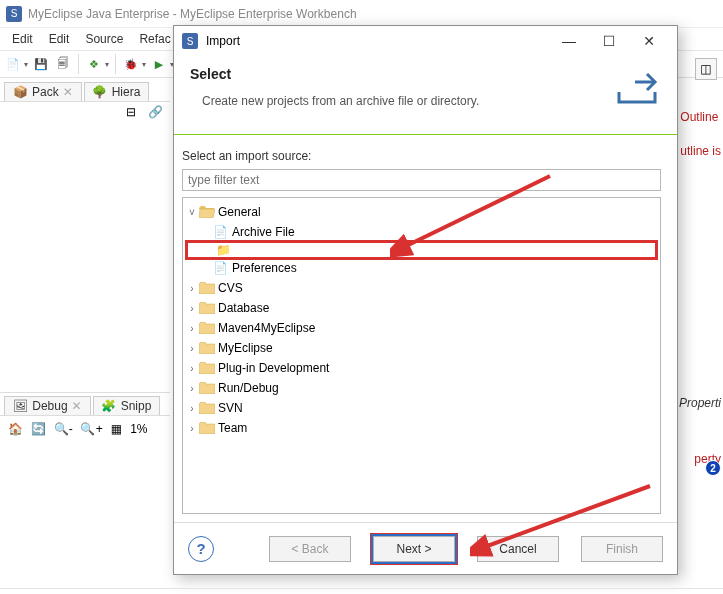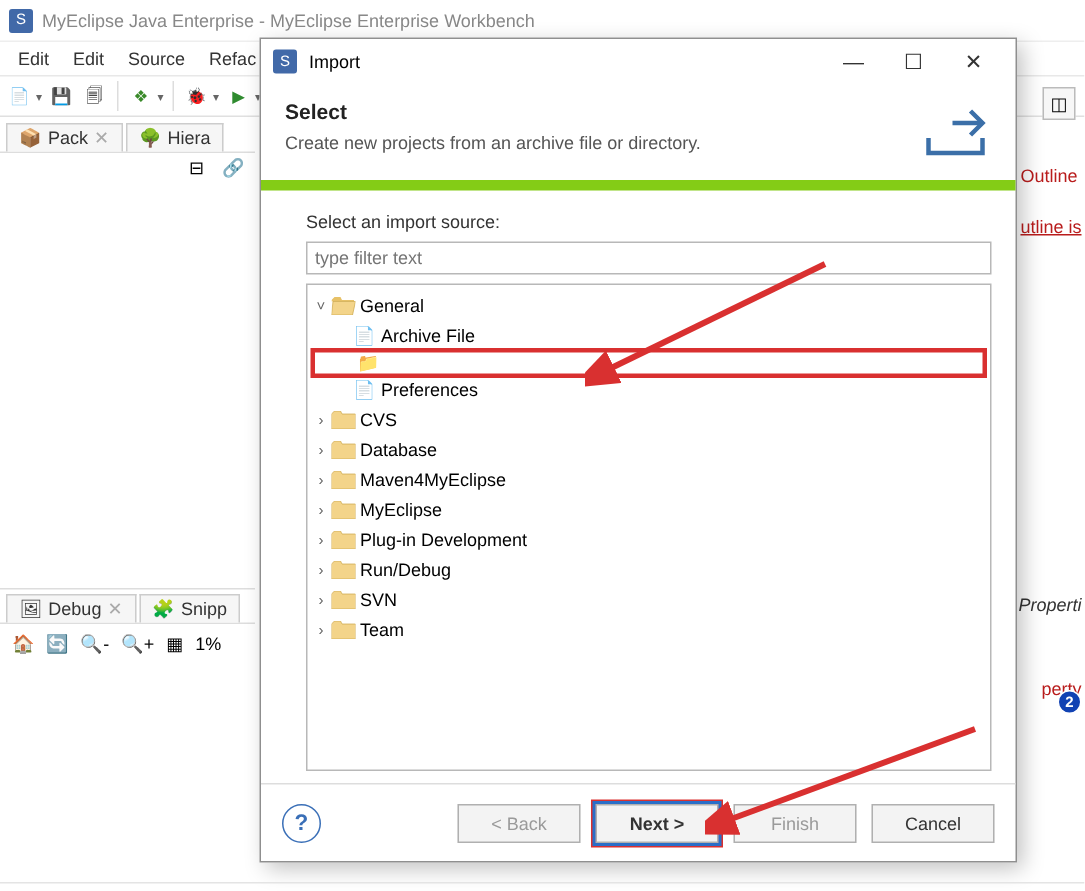--- a/index.html
+++ b/index.html
@@ -40,7 +40,7 @@
   .dlg-titlebar .app-icon { width: 16px; height: 16px; background: #4169a8; border-radius: 2px; margin-right: 8px; display: flex; align-items: center; justify-content: center; color: #fff; font-size: 10px; }
   .dlg-titlebar .spacer { flex: 1; }
   .dlg-titlebar .winbtn { width: 40px; height: 26px; display: flex; align-items: center; justify-content: center; font-size: 14px; color: #333; }
-  .dlg-header { padding: 10px 16px 14px 16px; border-bottom: 7px solid #84cc16; display: flex; }
+  .dlg-header { padding: 10px 16px 14px 16px; border-bottom: 1px solid #84cc16; display: flex; }
   .dlg-header-text h2 { margin: 0 0 6px 0; font-size: 14px; font-weight: 600; color: #222; }
   .dlg-header-text p { margin: 0; color: #555; }
   .dlg-banner { margin-left: auto; width: 48px; height: 40px; }

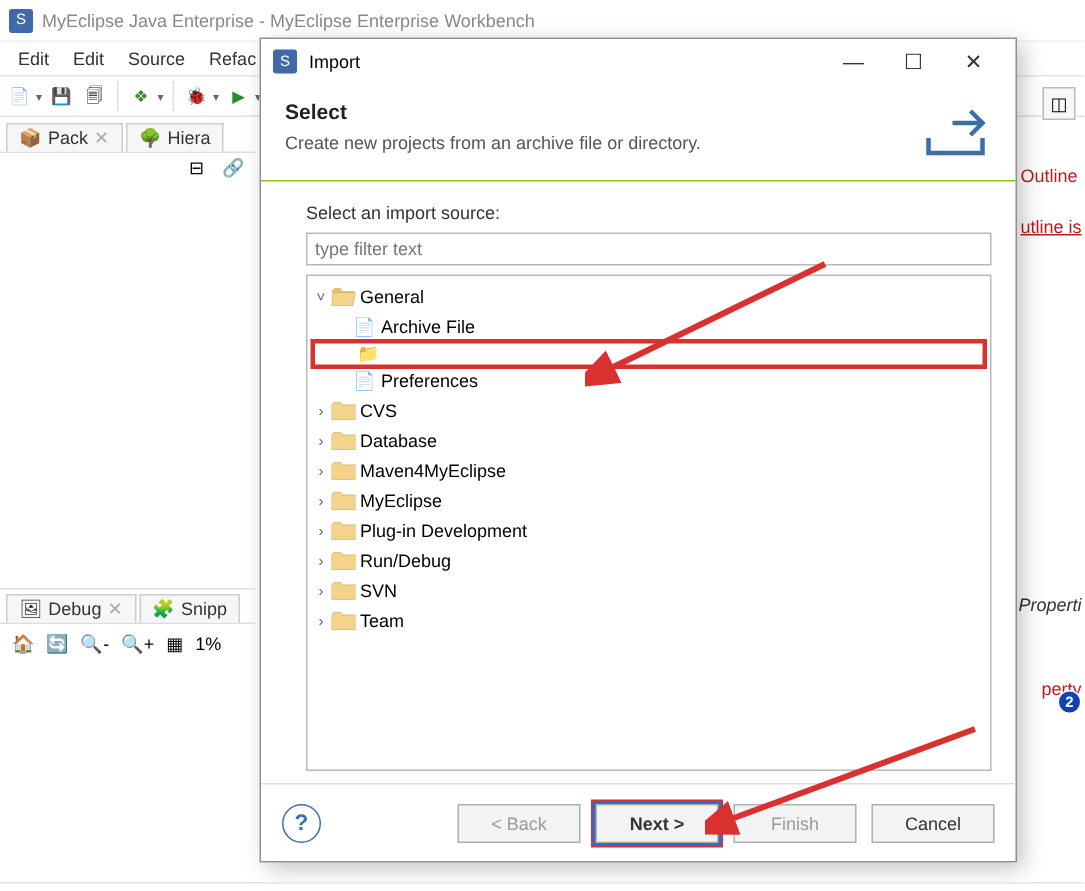--- a/index.html
+++ b/index.html
@@ -42,7 +42,7 @@
   .dlg-titlebar .winbtn { width: 40px; height: 26px; display: flex; align-items: center; justify-content: center; font-size: 14px; color: #333; }
   .dlg-header { padding: 10px 16px 14px 16px; border-bottom: 1px solid #84cc16; display: flex; }
   .dlg-header-text h2 { margin: 0 0 6px 0; font-size: 14px; font-weight: 600; color: #222; }
-  .dlg-header-text p { margin: 0; color: #555; }
+  .dlg-header-text p { margin: 12px; color: #555; }
   .dlg-banner { margin-left: auto; width: 48px; height: 40px; }
   .dlg-body { flex: 1; padding: 14px 16px 8px 30px; display: flex; flex-direction: column; }
   .dlg-body label { color: #333; margin-bottom: 6px; display: block; }

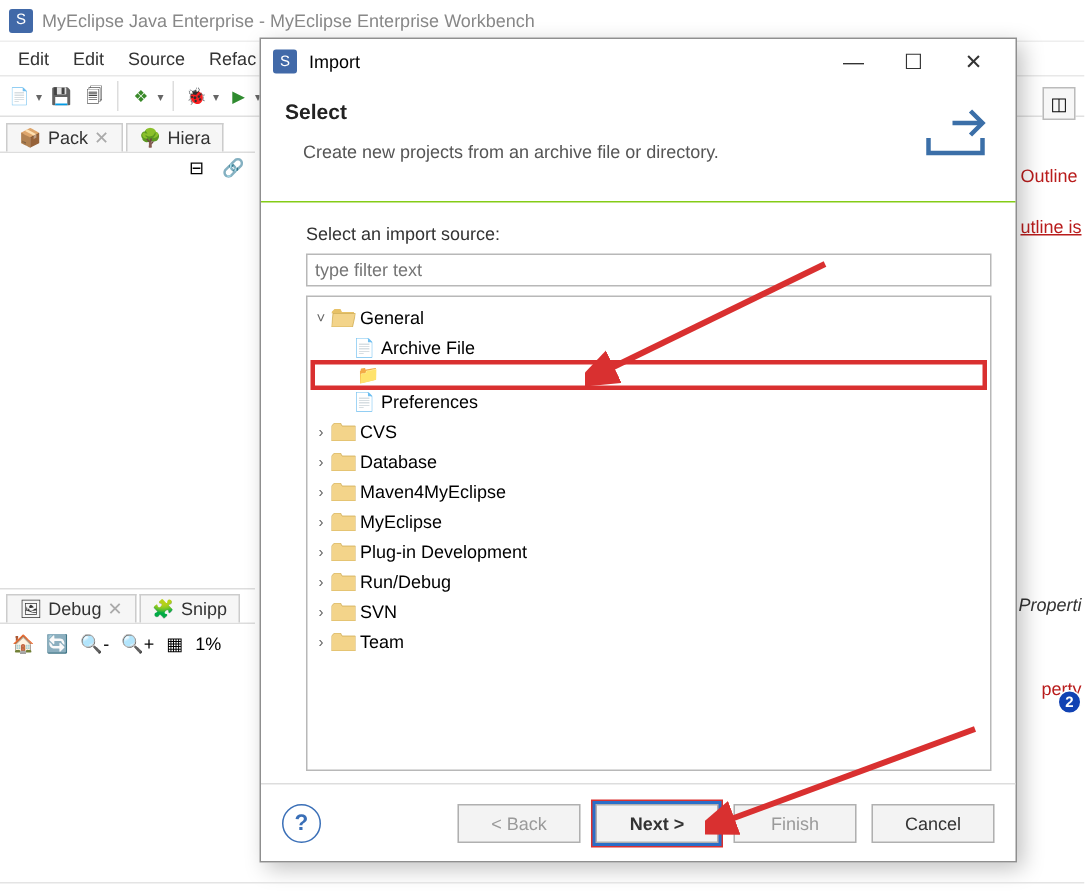--- a/index.html
+++ b/index.html
@@ -44,7 +44,7 @@
   .dlg-header-text h2 { margin: 0 0 6px 0; font-size: 14px; font-weight: 600; color: #222; }
   .dlg-header-text p { margin: 12px; color: #555; }
   .dlg-banner { margin-left: auto; width: 48px; height: 40px; }
-  .dlg-body { flex: 1; padding: 14px 16px 8px 30px; display: flex; flex-direction: column; }
+  .dlg-body { flex: 1; padding: 14px 16px 8px 8px; display: flex; flex-direction: column; }
   .dlg-body label { color: #333; margin-bottom: 6px; display: block; }
   .filter { width: 100%; height: 22px; border: 1px solid #b8b8b8; padding: 0 5px; color: #888; margin-bottom: 6px; }
   .tree { flex: 1; border: 1px solid #b8b8b8; padding: 4px 2px; overflow: auto; position: relative; }

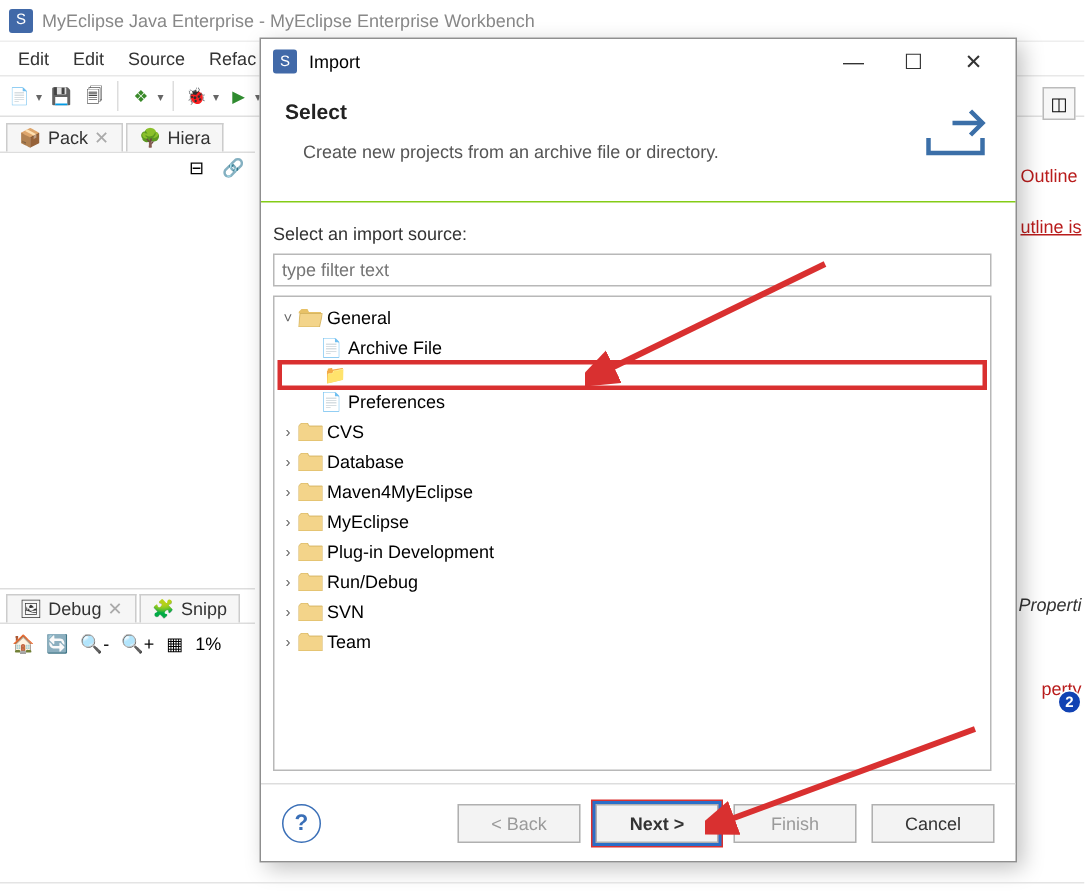--- a/index.html
+++ b/index.html
@@ -142,7 +142,7 @@
 
 <div class="right-labels">
   <div>Outline</div>
-  <div style="margin-top:20px;text-decoration:underline;">utline is</div>
+  <div style="margin-top:20px;">utline is</div>
 </div>
 <div style="position:absolute; right:2px; top:396px; color:#333;font-style:italic;">Properti</div>
 <div style="position:absolute; right:2px; top:452px; color:#b91c1c;">perty</div>

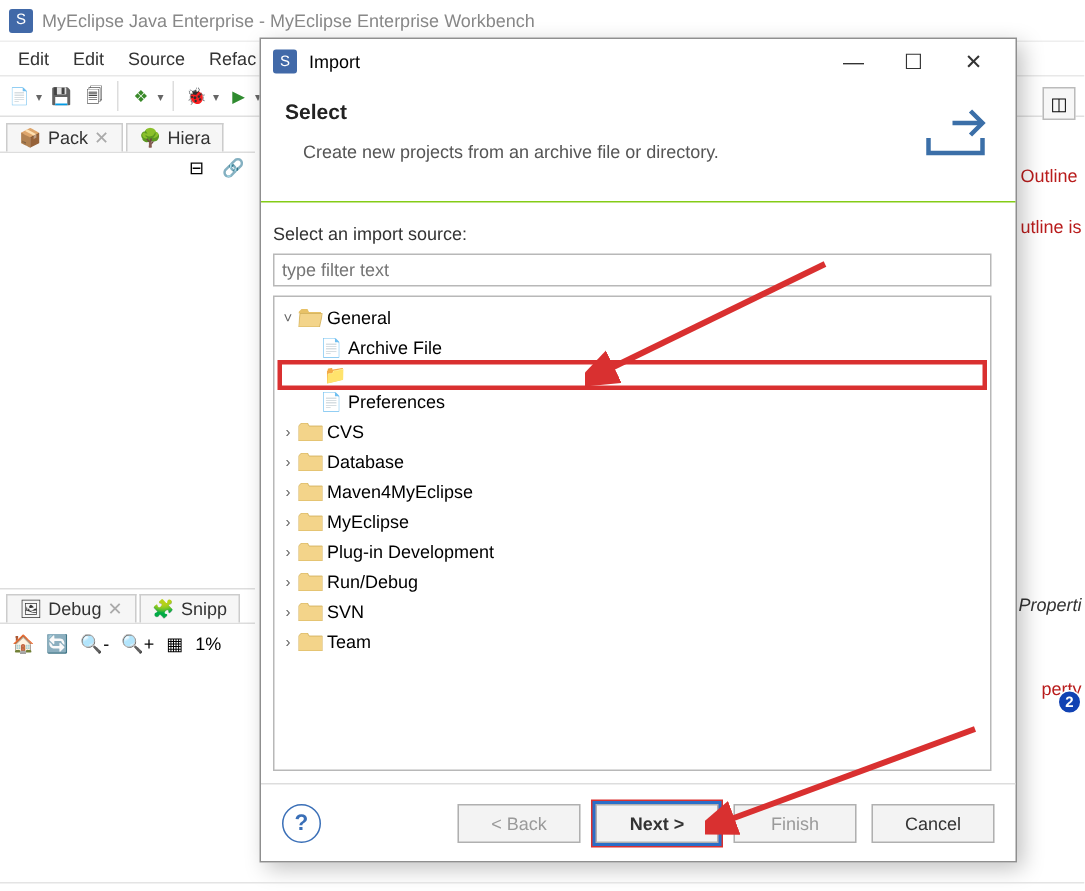--- a/index.html
+++ b/index.html
@@ -57,7 +57,7 @@
 
   .dlg-footer { height: 52px; border-top: 1px solid #ddd; display: flex; align-items: center; padding: 0 14px; gap: 10px; }
   .help { width: 26px; height: 26px; border: 1.5px solid #3a6fb7; border-radius: 50%; color: #3a6fb7; display: flex; align-items: center; justify-content: center; font-weight: bold; font-size: 15px; }
-  .btn { height: 26px; min-width: 82px; border: 1px solid #b0b0b0; background: #f3f3f3; color: #333; display: flex; align-items: center; justify-content: center; padding: 0 14px; }
+  .btn { height: 26px; min-width: 82px; border: 1px solid #b0b0b0; background: #f3f3f3; color: #333; display: flex; align-items: center; justify-content: center; padding: 0 14px; margin-left: 12px; }
   .btn.disabled { color: #9a9a9a; }
   .btn.primary { outline: 2px solid #2a6ec8; outline-offset: 0; font-weight: bold; }
   .btn.boxed { box-shadow: 0 0 0 3px #d93030; }

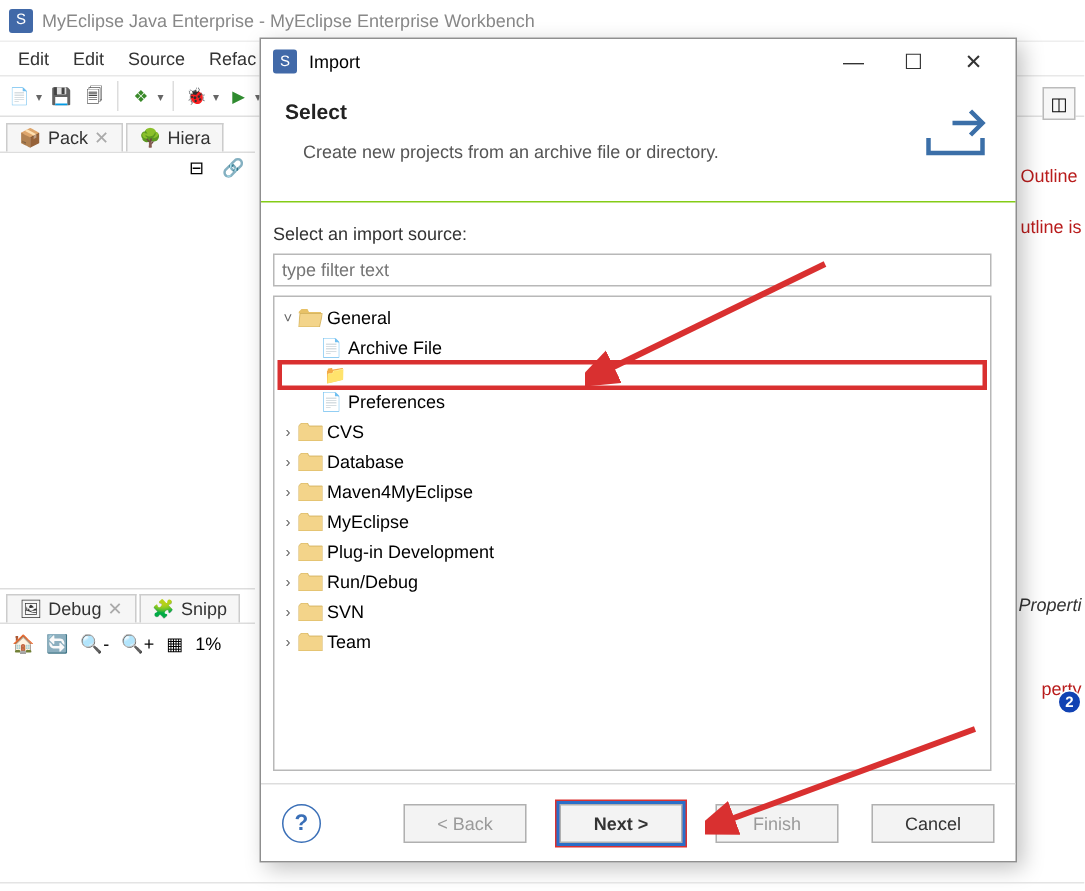--- a/index.html
+++ b/index.html
@@ -59,7 +59,7 @@
   .help { width: 26px; height: 26px; border: 1.5px solid #3a6fb7; border-radius: 50%; color: #3a6fb7; display: flex; align-items: center; justify-content: center; font-weight: bold; font-size: 15px; }
   .btn { height: 26px; min-width: 82px; border: 1px solid #b0b0b0; background: #f3f3f3; color: #333; display: flex; align-items: center; justify-content: center; padding: 0 14px; margin-left: 12px; }
   .btn.disabled { color: #9a9a9a; }
-  .btn.primary { outline: 2px solid #2a6ec8; outline-offset: 0; font-weight: bold; }
+  .btn.primary { outline: 2px solid #2a6ec8; outline-offset: 0; }
   .btn.boxed { box-shadow: 0 0 0 3px #d93030; }
 
   

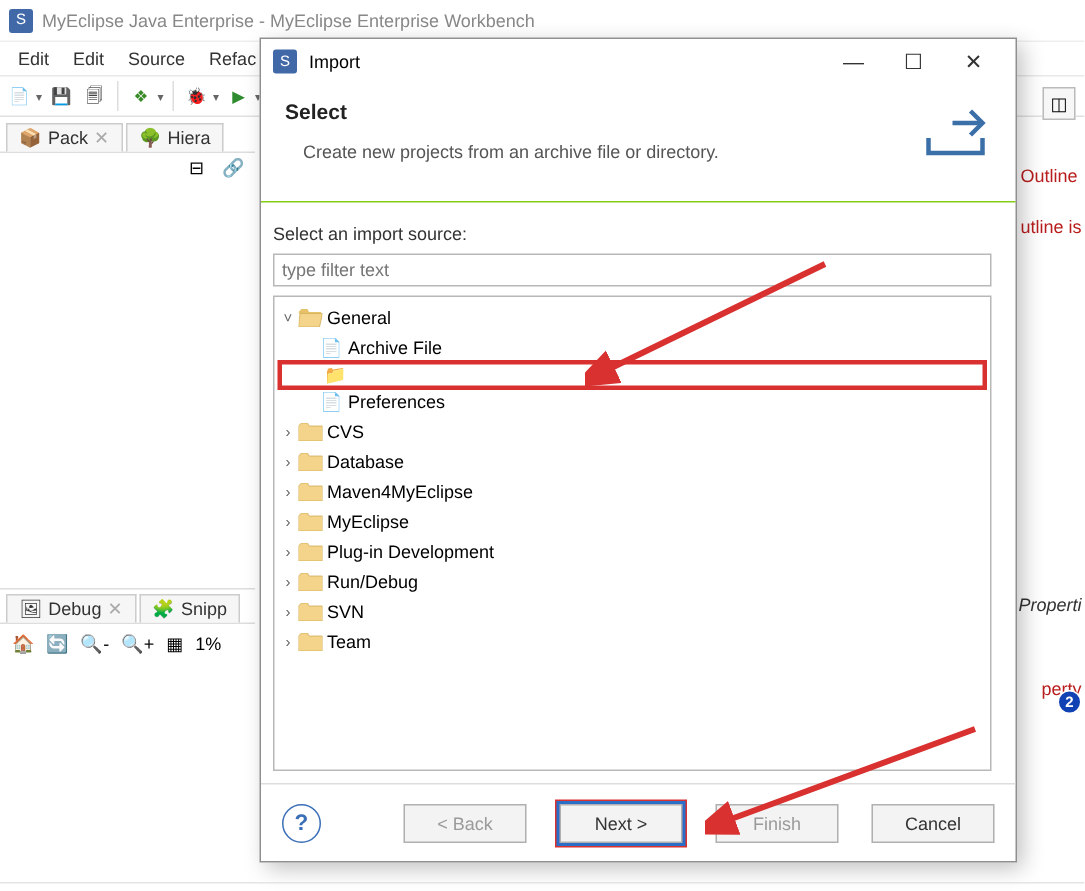--- a/index.html
+++ b/index.html
@@ -281,8 +281,8 @@
     <div style="flex:1"></div>
     <div class="btn disabled">&lt; Back</div>
     <div class="btn primary boxed">Next &gt;</div>
+    <div class="btn">Cancel</div>
     <div class="btn disabled">Finish</div>
-    <div class="btn">Cancel</div>
   </div>
 </div>
 

